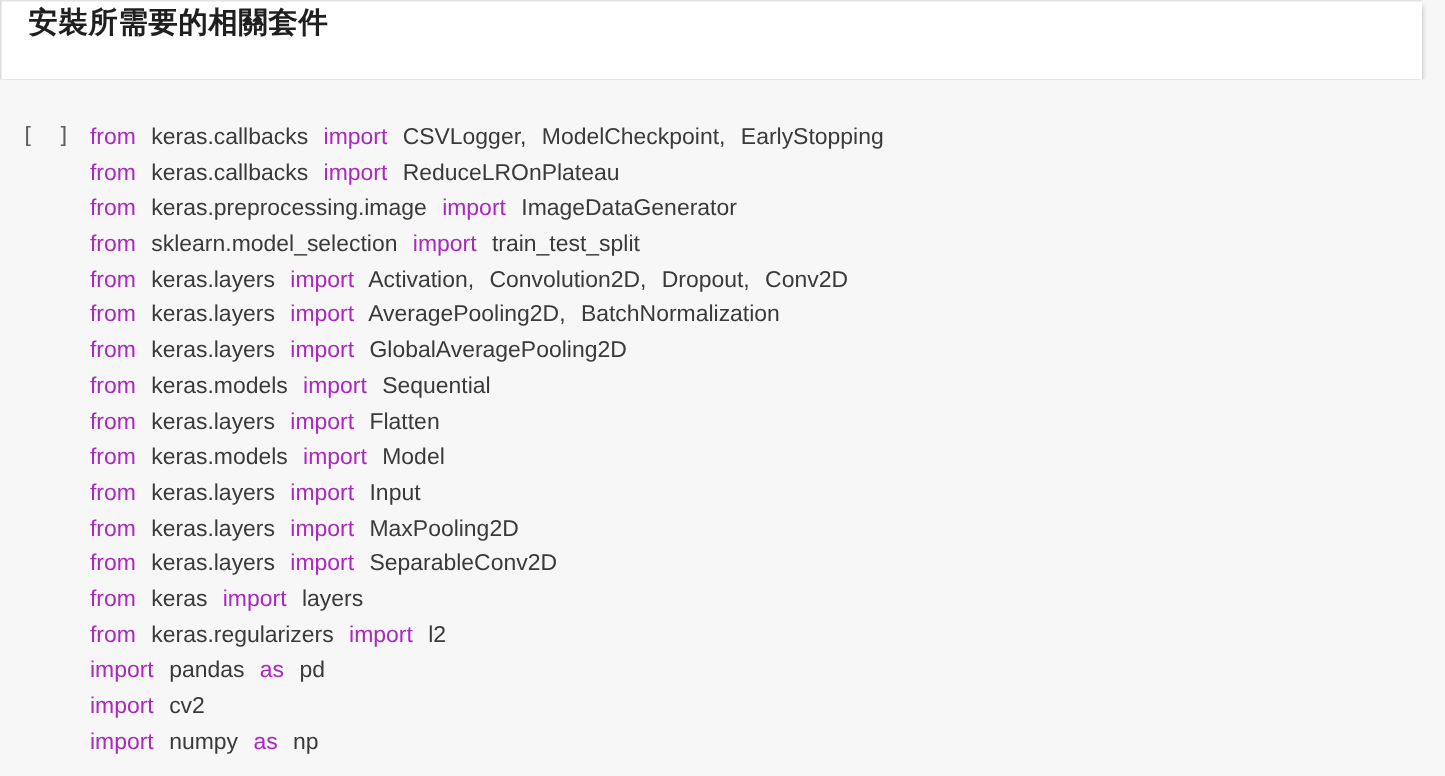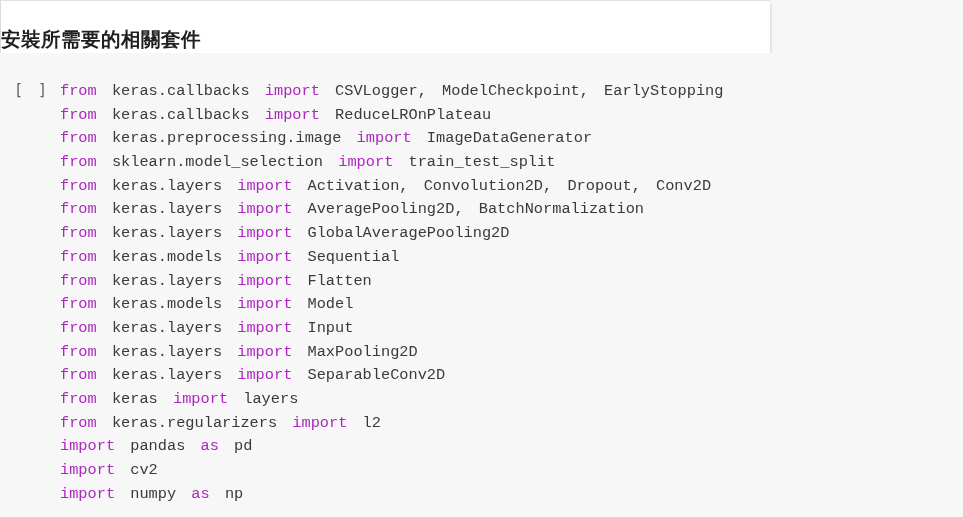--- a/index.html
+++ b/index.html
@@ -12,15 +12,15 @@
   }
   .text-cell {
     position: relative;
-    width: 770px;
+    width: 948px;
     height: 53px;
     background: #ffffff;
     border-top: 1px solid #e2e2e2;
     border-left: 1px solid #dcdcdc;
     box-shadow: 0 3px 4px -1px rgba(0,0,0,0.40);
     display: flex;
-    align-items: flex-end;
-    padding-left: 0;
+    align-items: flex-start;
+    padding-left: 18px;
   }
   .text-cell h2 {
     font-size: 19.5px;

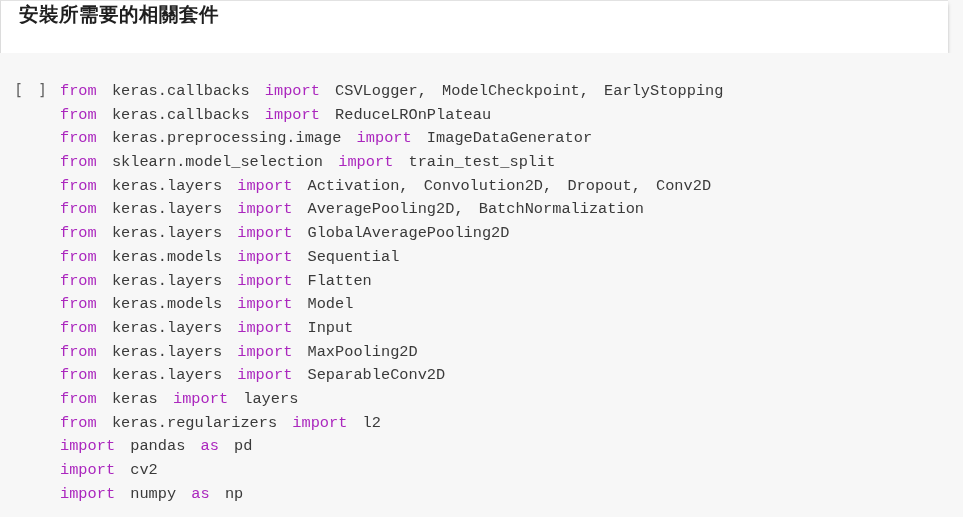--- a/index.html
+++ b/index.html
@@ -48,7 +48,7 @@
     cursor: pointer;
   }
   .code-lines {
-    font-family: Liberation Mono, monospace;
+    font-family: Liberation Sans, sans-serif;
     font-size: 15.3px;
     line-height: 23.7px;
     color: #3a3a3a;

